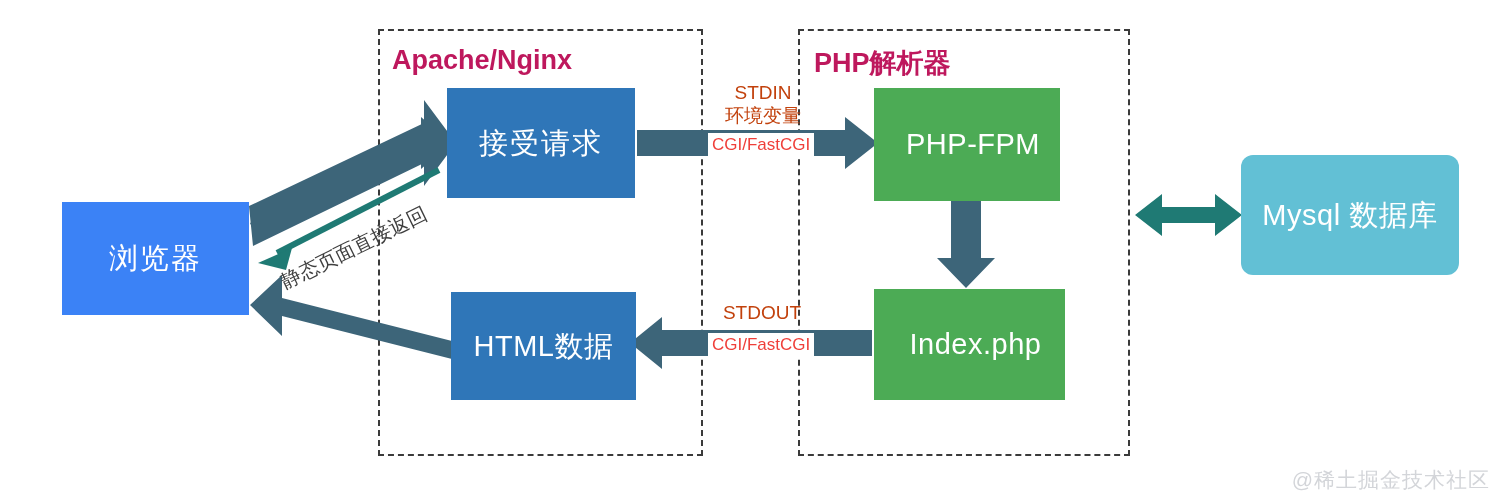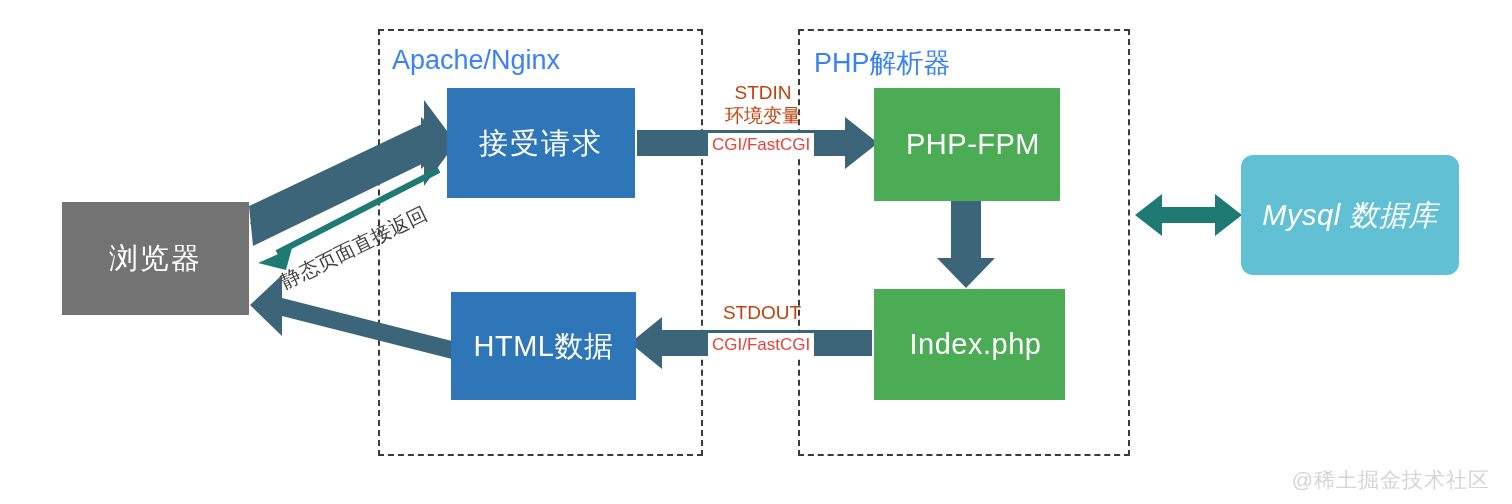--- a/index.html
+++ b/index.html
@@ -27,9 +27,9 @@
   }
   .zone-title {
     position: absolute;
-    color: #3b82f6;
+    color: #be185d;
     font-size: 27px;
-    font-weight: 400;
+    font-weight: 700;
     white-space: nowrap;
     letter-spacing: 0px;
   }

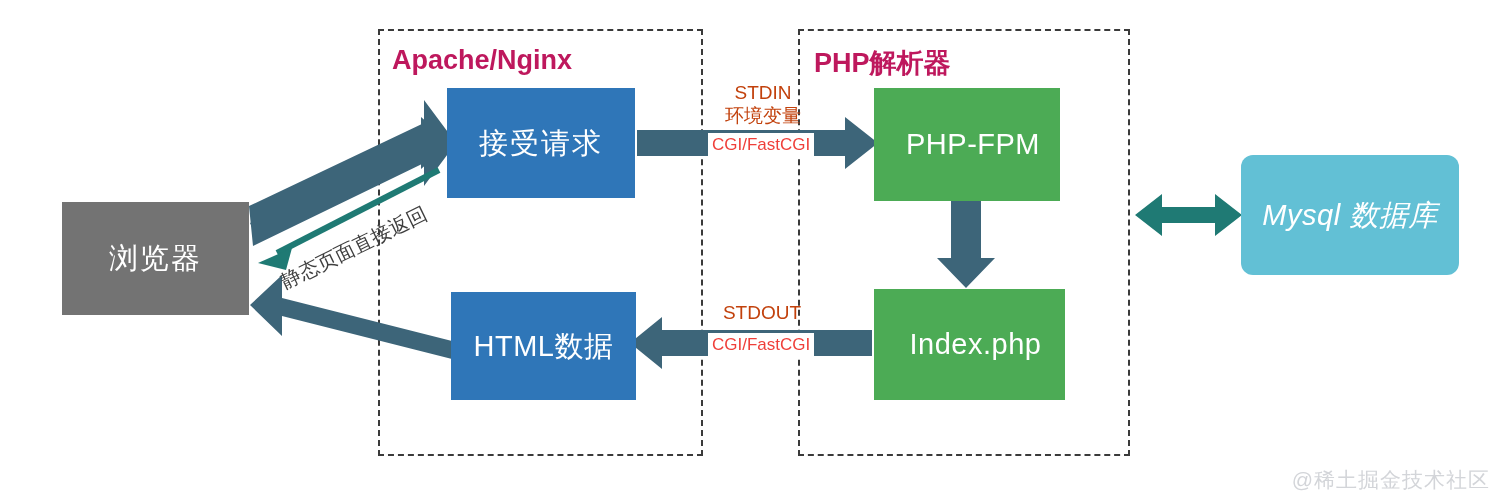--- a/index.html
+++ b/index.html
@@ -49,7 +49,7 @@
   .box-blue   { background: #2f76b8; }
   .box-orange { background: #737373; }
   .box-green  { background: #4cab55; padding-left: 12px; }
-  .box-cyan   { background: #62c0d5; border-radius: 12px; font-style: italic; }
+  .box-cyan   { background: #62c0d5; border-radius: 12px; }
 
   .box-label {
     font-size: 29px;

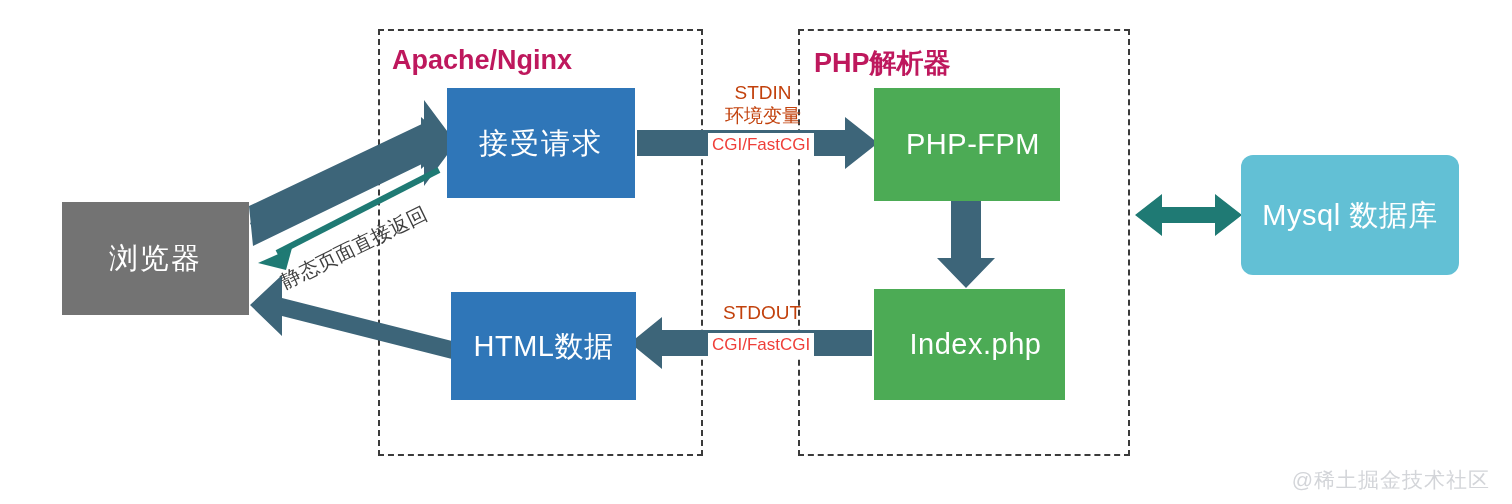--- a/index.html
+++ b/index.html
@@ -47,7 +47,7 @@
     line-height: 1.25;
   }
   .box-blue   { background: #2f76b8; }
-  .box-orange { background: #737373; }
+  .box-orange { background: #3b82f6; }
   .box-green  { background: #4cab55; padding-left: 12px; }
   .box-cyan   { background: #62c0d5; border-radius: 12px; }
 

